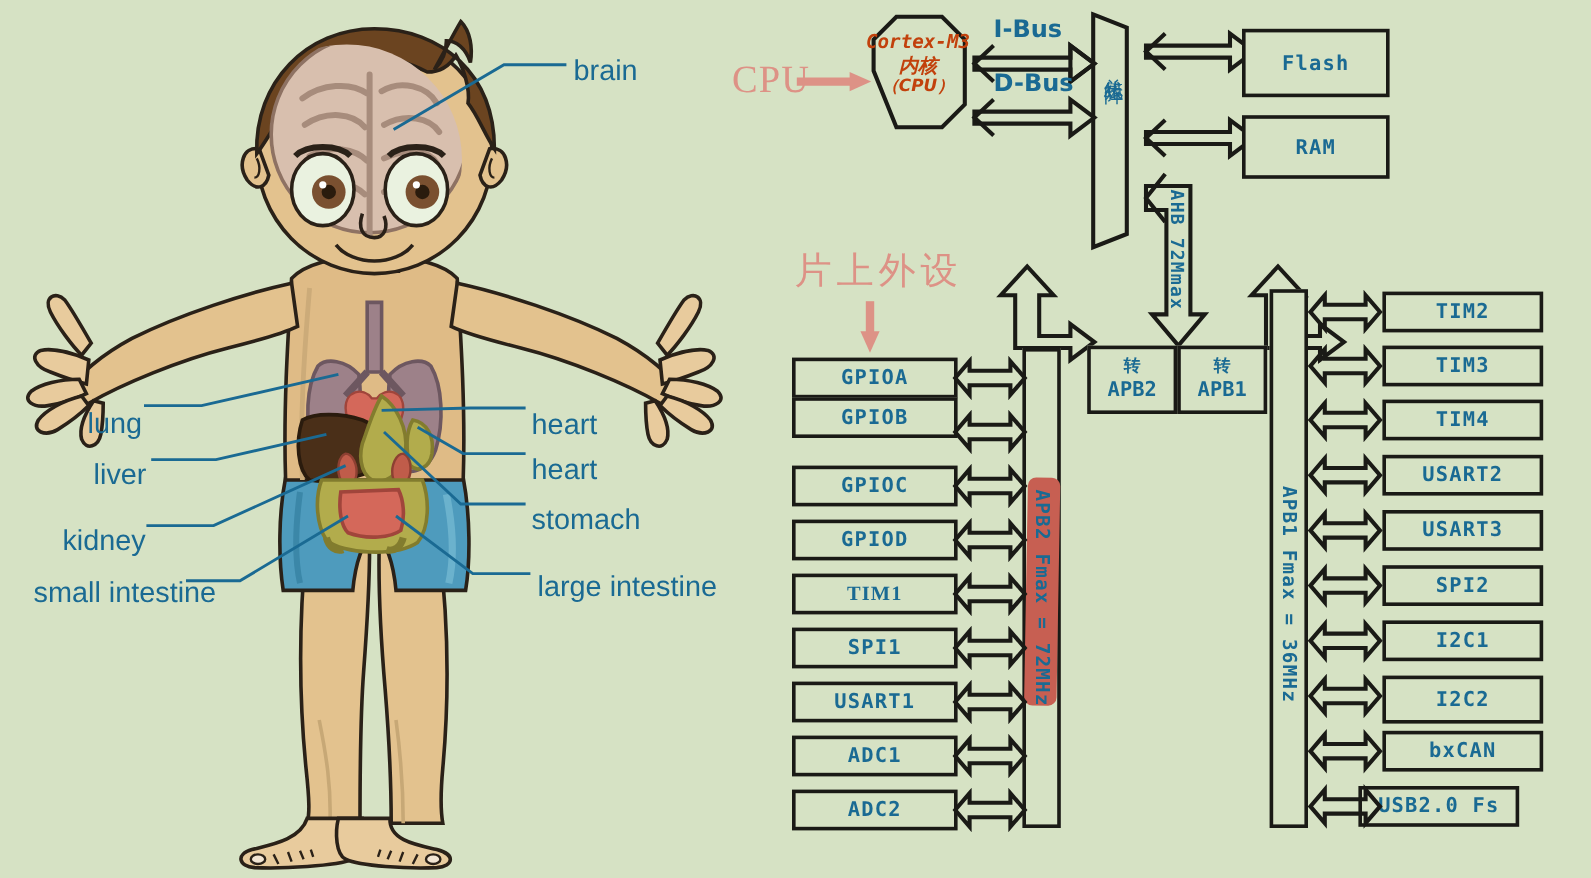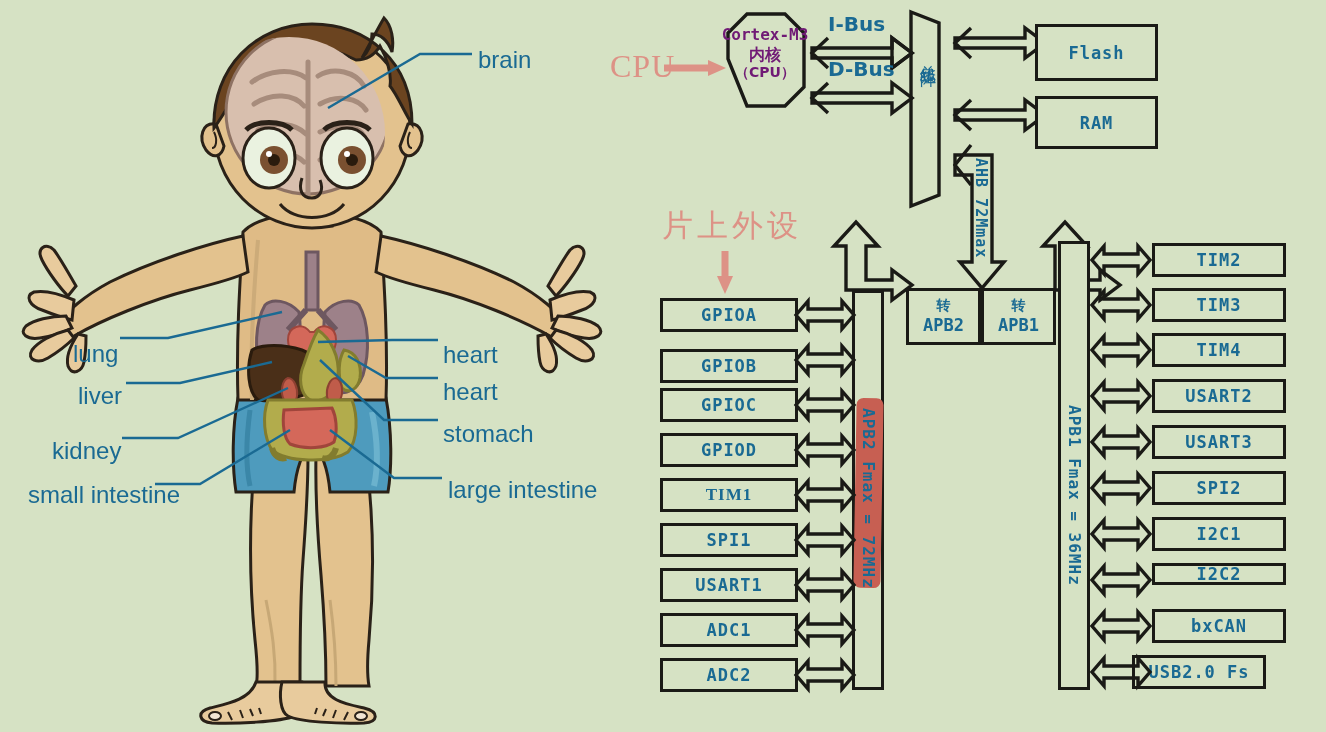--- a/index.html
+++ b/index.html
@@ -84,13 +84,14 @@
   }
   .oct-text{
     position:absolute;
-    color:#701a75;
+    color:#c2410c;
     font-family:"DejaVu Sans Mono", monospace;
     font-size:16px;
     font-weight:bold;
     text-align:center;
     line-height:1.22;
     width:150px;
+    font-style:italic;
   }
   .matrix-text{
     position:absolute;

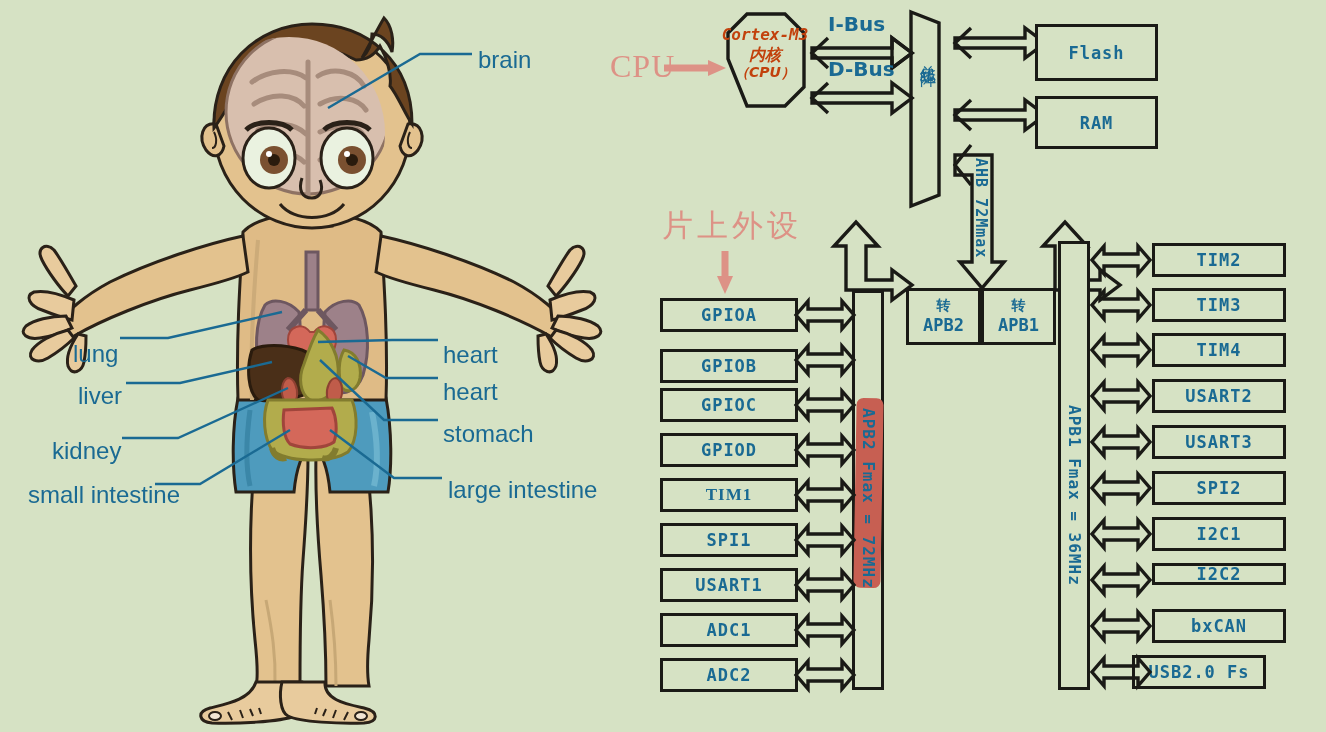--- a/index.html
+++ b/index.html
@@ -334,7 +334,7 @@
     <div class="periph-word" style="left:62px;top:205px;">片上外设</div>
 
     <div class="blk" style="left:60px;top:298px;width:138px;height:34px;">GPIOA</div>
-    <div class="blk" style="left:60px;top:349px;width:138px;height:34px;">GPIOB</div>
+    <div class="blk" style="left:60px;top:331px;width:138px;height:34px;">GPIOB</div>
     <div class="blk" style="left:60px;top:433px;width:138px;height:34px;">GPIOD</div>
     <div class="blk" style="left:60px;top:388px;width:138px;height:34px;">GPIOC</div>
     <div class="blk" style="left:60px;top:478px;width:138px;height:34px;font-family:Liberation Serif, serif;">TIM1</div>

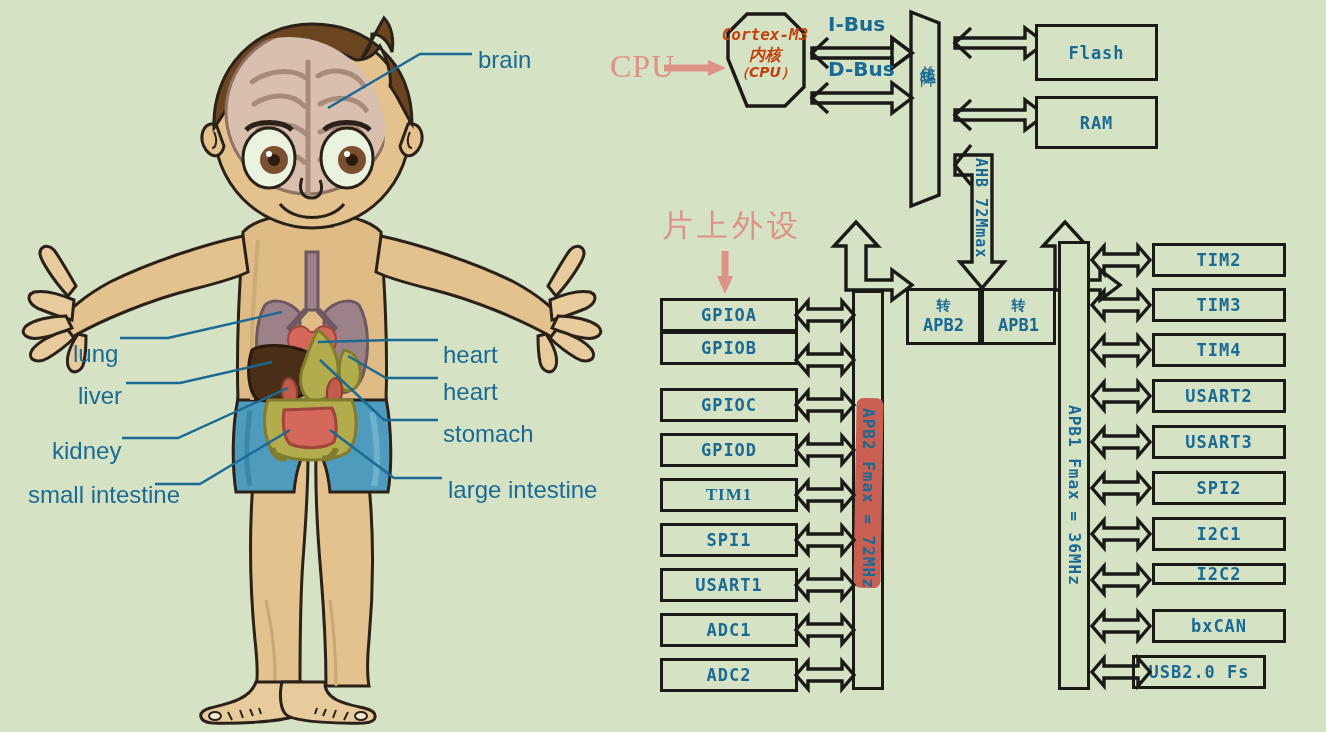--- a/index.html
+++ b/index.html
@@ -350,7 +350,7 @@
     <div class="blk" style="left:552px;top:425px;width:134px;height:34px;">USART3</div>
     <div class="blk" style="left:552px;top:471px;width:134px;height:34px;">SPI2</div>
     <div class="blk" style="left:552px;top:517px;width:134px;height:34px;">I2C1</div>
-    <div class="blk" style="left:552px;top:563px;width:134px;height:22px;">I2C2</div>
+    <div class="blk" style="left:552px;top:563px;width:134px;height:40px;">I2C2</div>
     <div class="blk" style="left:552px;top:609px;width:134px;height:34px;">bxCAN</div>
     <div class="blk" style="left:532px;top:655px;width:134px;height:34px;">USB2.0 Fs</div>
 

